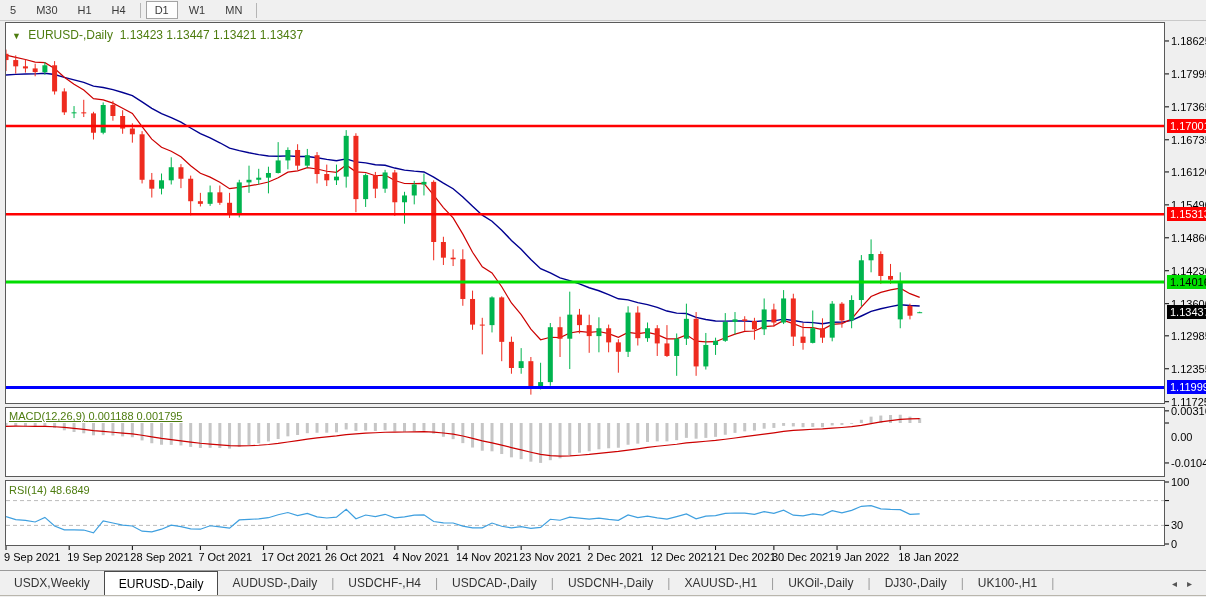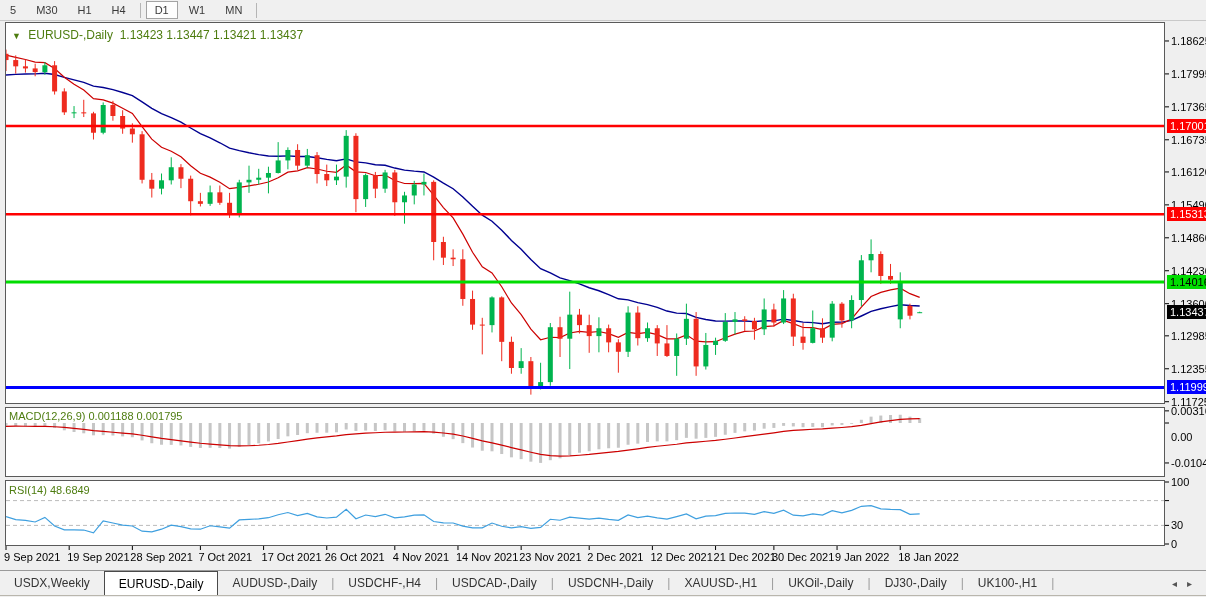--- a/index.html
+++ b/index.html
@@ -420,7 +420,7 @@
     <span>1.13423 1.13447 1.13421 1.13437</span>
   </div>
 
-  <div class="txt" id="macd-title" style="left:9px; top:410px;">
+  <div class="txt" id="macd-title" style="left:9px; top:410px;text-decoration:underline;">
     <span>MACD(12,26,9)</span>
     <span>0.001188 0.001795</span>
   </div>

